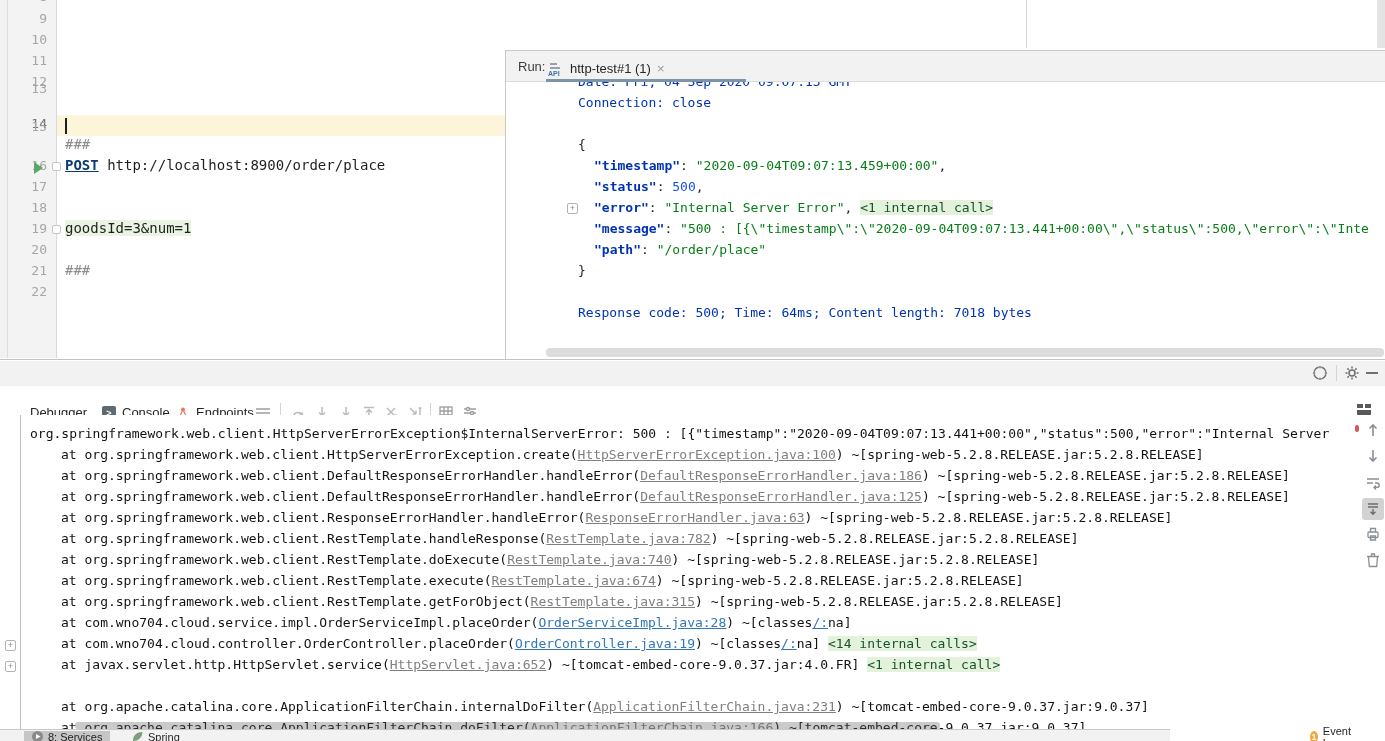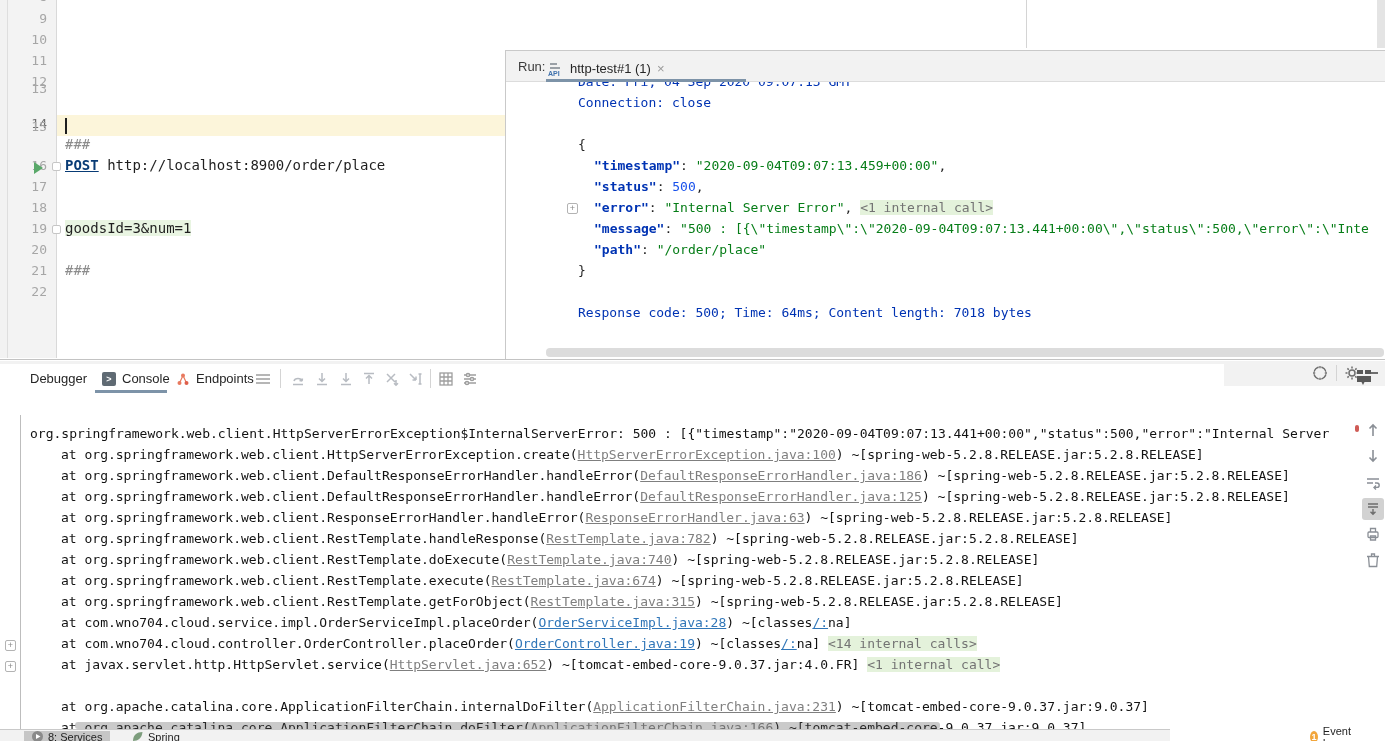--- a/index.html
+++ b/index.html
@@ -56,7 +56,7 @@
   .jkey{color:var(--navy);font-weight:bold}
   .jstr{color:var(--green)}
   .jnum{color:var(--numblue)}
-  .hlbadge{background:var(--hlgreen);color:#737373}
+  .hlbadge{background:var(--hlgreen);color:#14532d}
   .hlbadge:empty{display:none}
   #run-hscroll{position:absolute;left:40px;top:297px;width:838px;height:9px;background:#dcdcdc;border-radius:4px}
   .expandbox{position:absolute;width:11px;height:11px;border:1px solid #b3b3b3;border-radius:2px;background:#fff;color:#8a8a8a;font:9px/9px var(--ui);text-align:center}

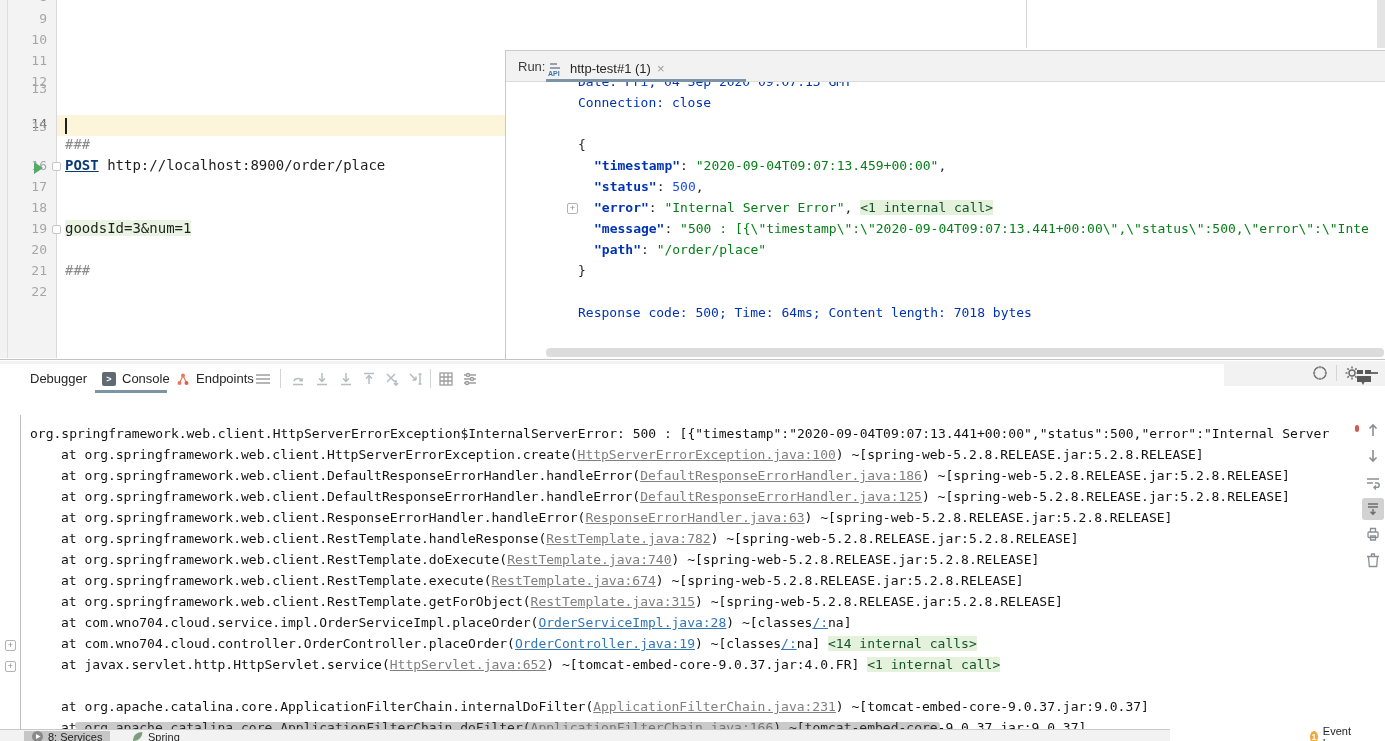--- a/index.html
+++ b/index.html
@@ -63,7 +63,7 @@
 
   
   #debug-header{position:absolute;left:0;top:361px;width:1385px;height:25px;background:var(--panelgray)}
-  #debug-tabs{position:absolute;left:0;top:364px;width:1224px;height:29px;background:#fff}
+  #debug-tabs{position:absolute;left:0;top:398px;width:1224px;height:29px;background:#fff}
   .dtab{position:absolute;top:0;height:29px;display:flex;align-items:center;gap:6px;font:13px var(--ui);color:#262626;cursor:pointer}
   #console-underline{position:absolute;left:95px;top:26px;width:72px;height:3px;background:var(--underline)}
   #console-area{position:absolute;left:0;top:415px;width:1385px;height:326px;overflow:hidden;background:#fff}

